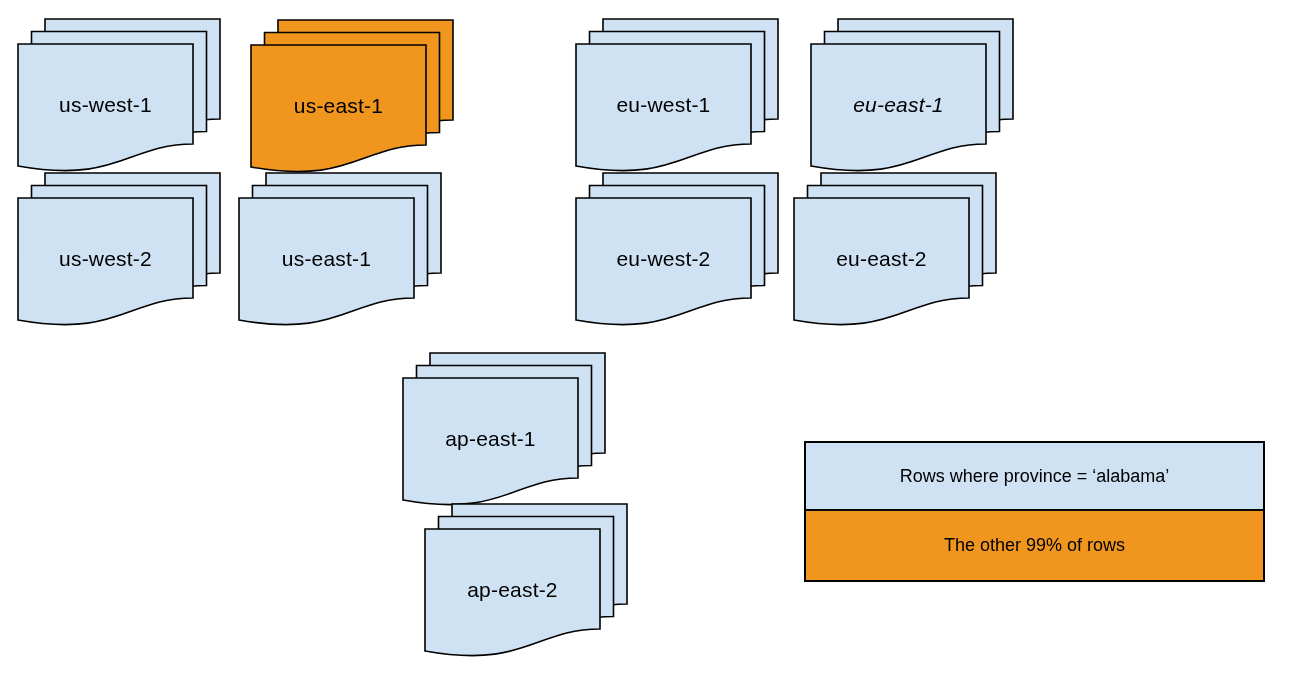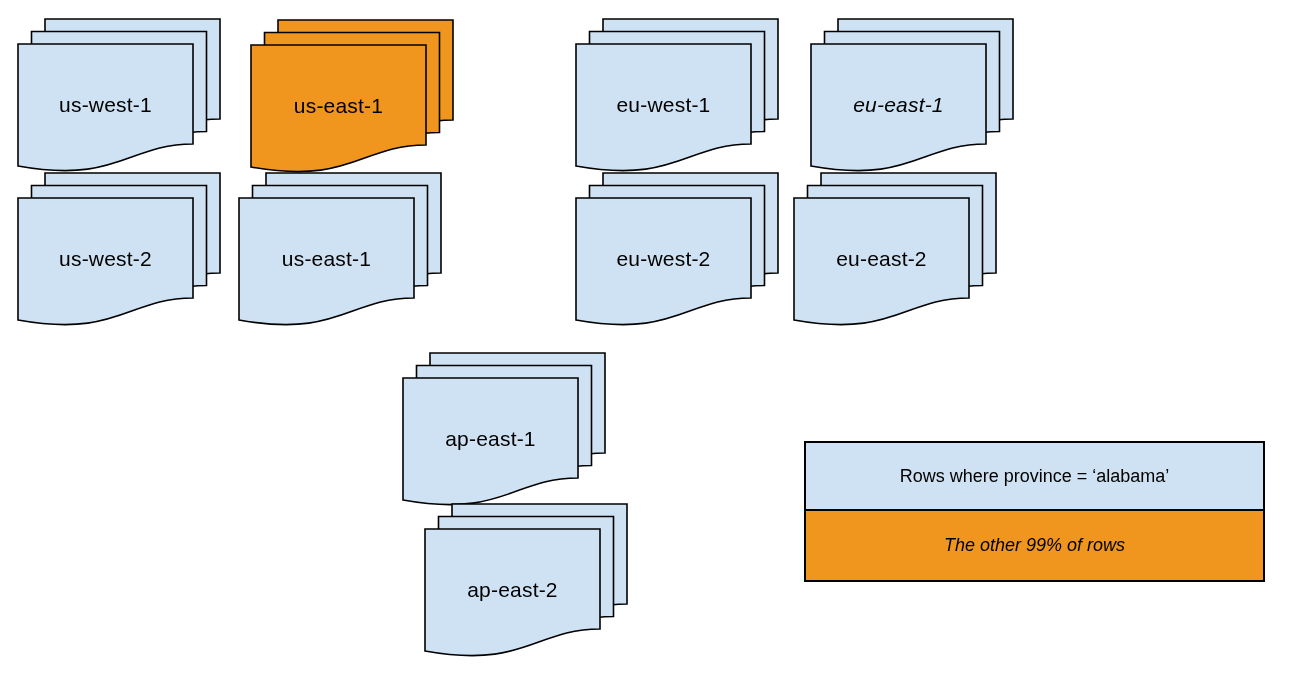--- a/index.html
+++ b/index.html
@@ -66,7 +66,7 @@
     color: #000000;
   }
   .legend-row.variant-blue { background: var(--region-fill); }
-  .legend-row.variant-orange { background: var(--highlight-fill); font-style: italic; }
+  .legend-row.variant-orange { background: var(--highlight-fill); }
   .legend-row:first-child { border-bottom: 2px solid var(--stroke); }
 </style>
 </head>

